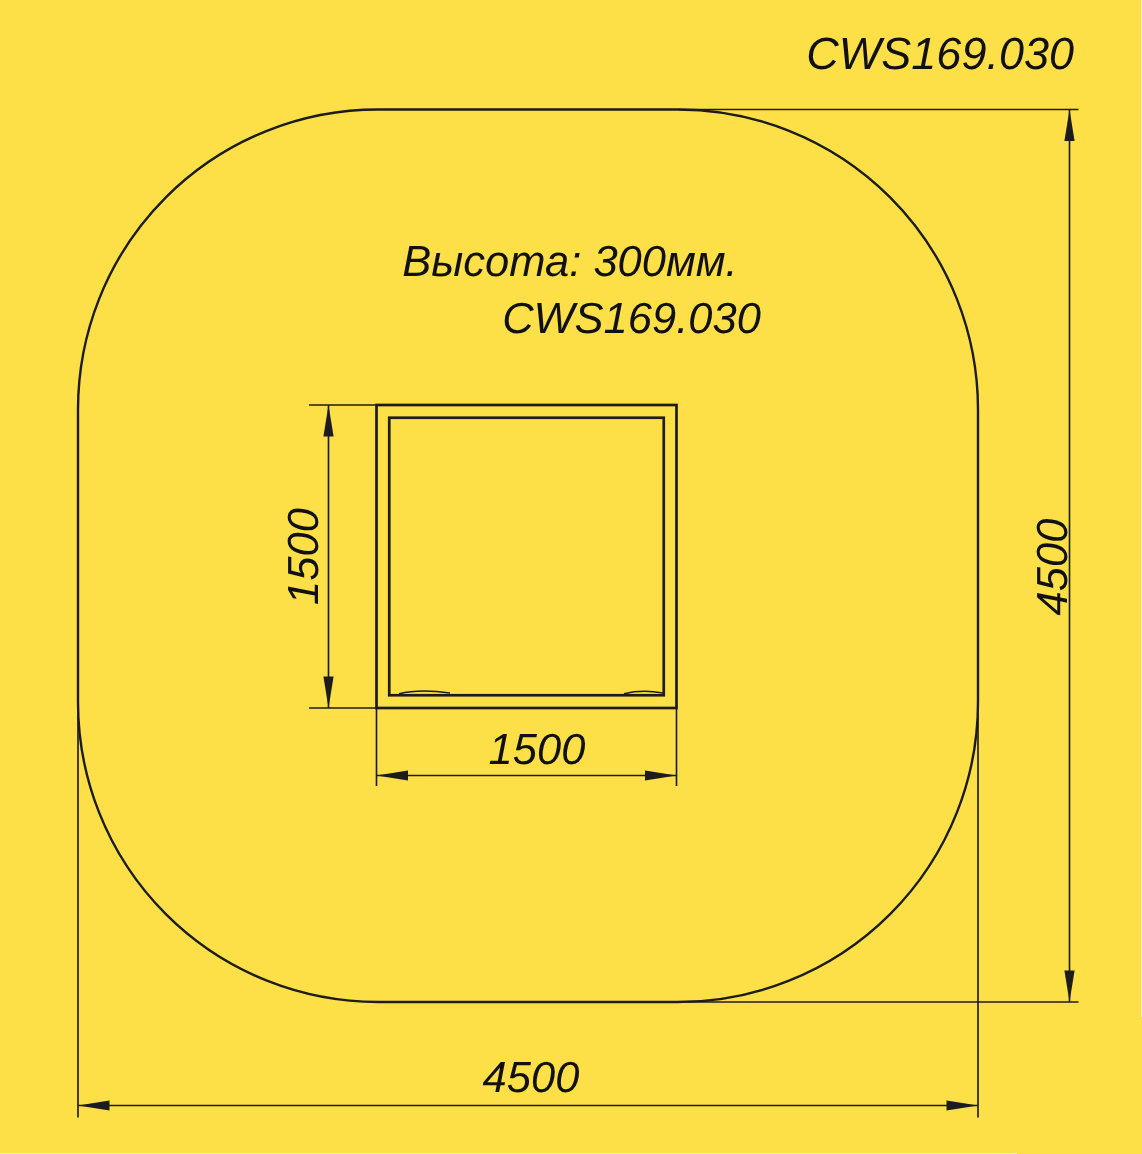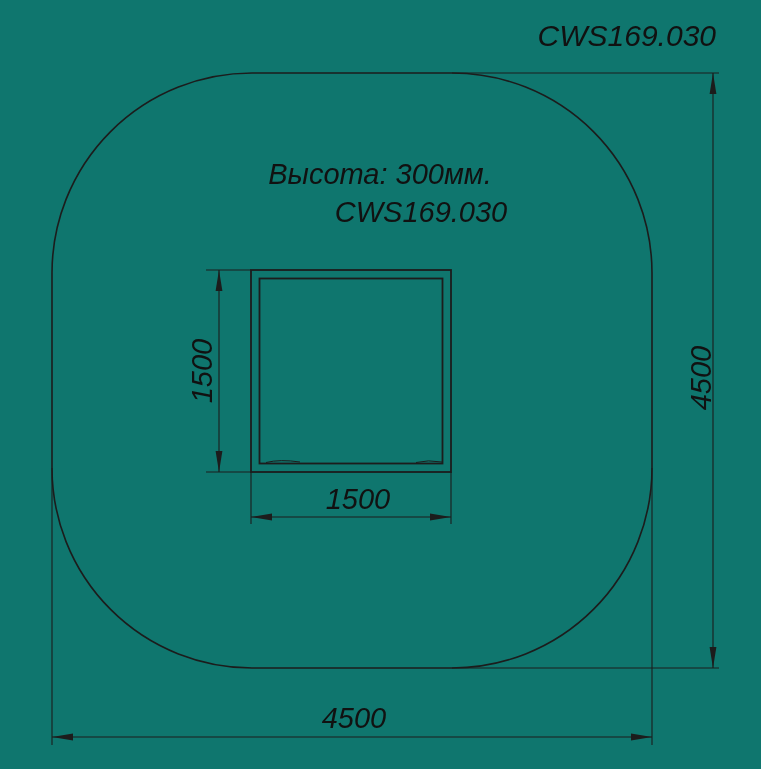--- a/index.html
+++ b/index.html
@@ -14,7 +14,7 @@
     position: relative;
     width: 761px;
     height: 769px;
-    background: #0f766e;
+    background: #fde047;
   }
   .drawing-text {
     font-family: "Liberation Sans", sans-serif;

